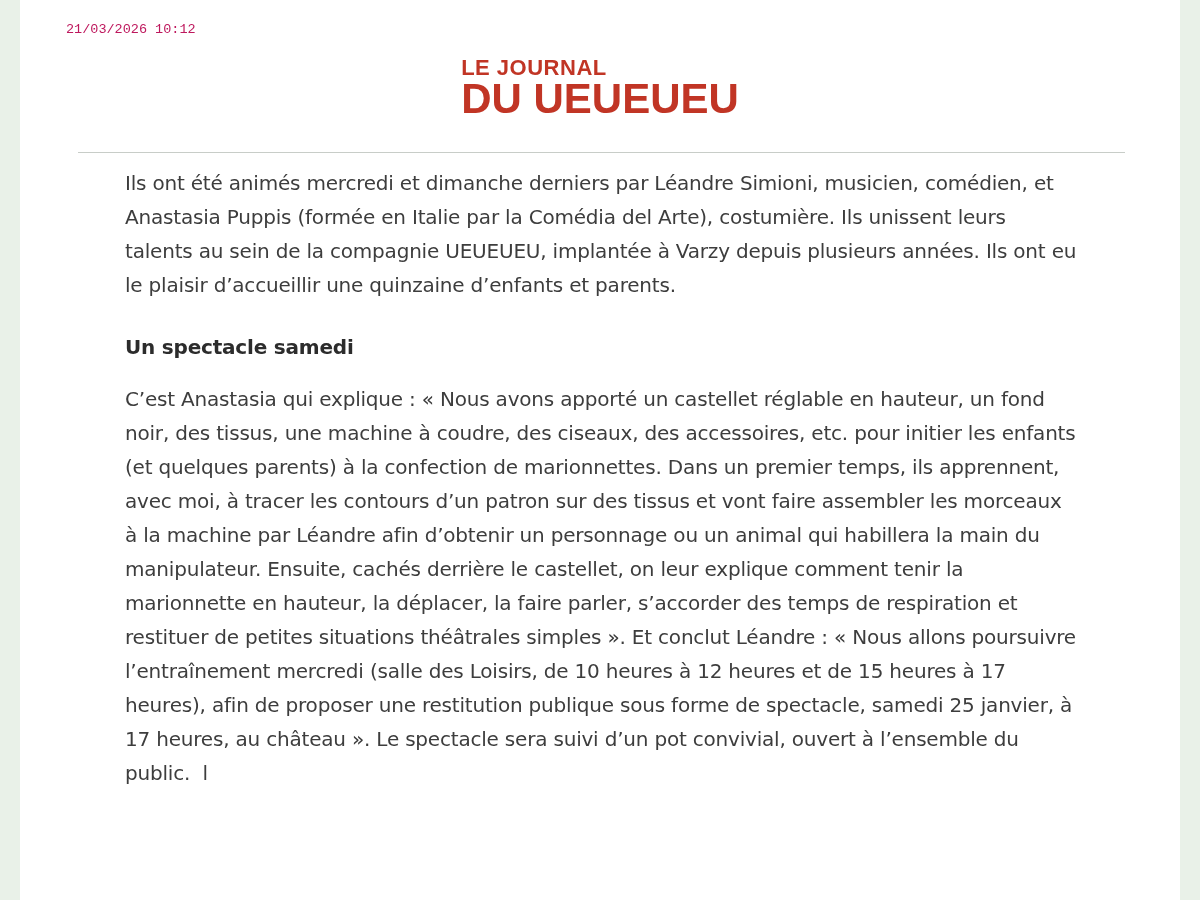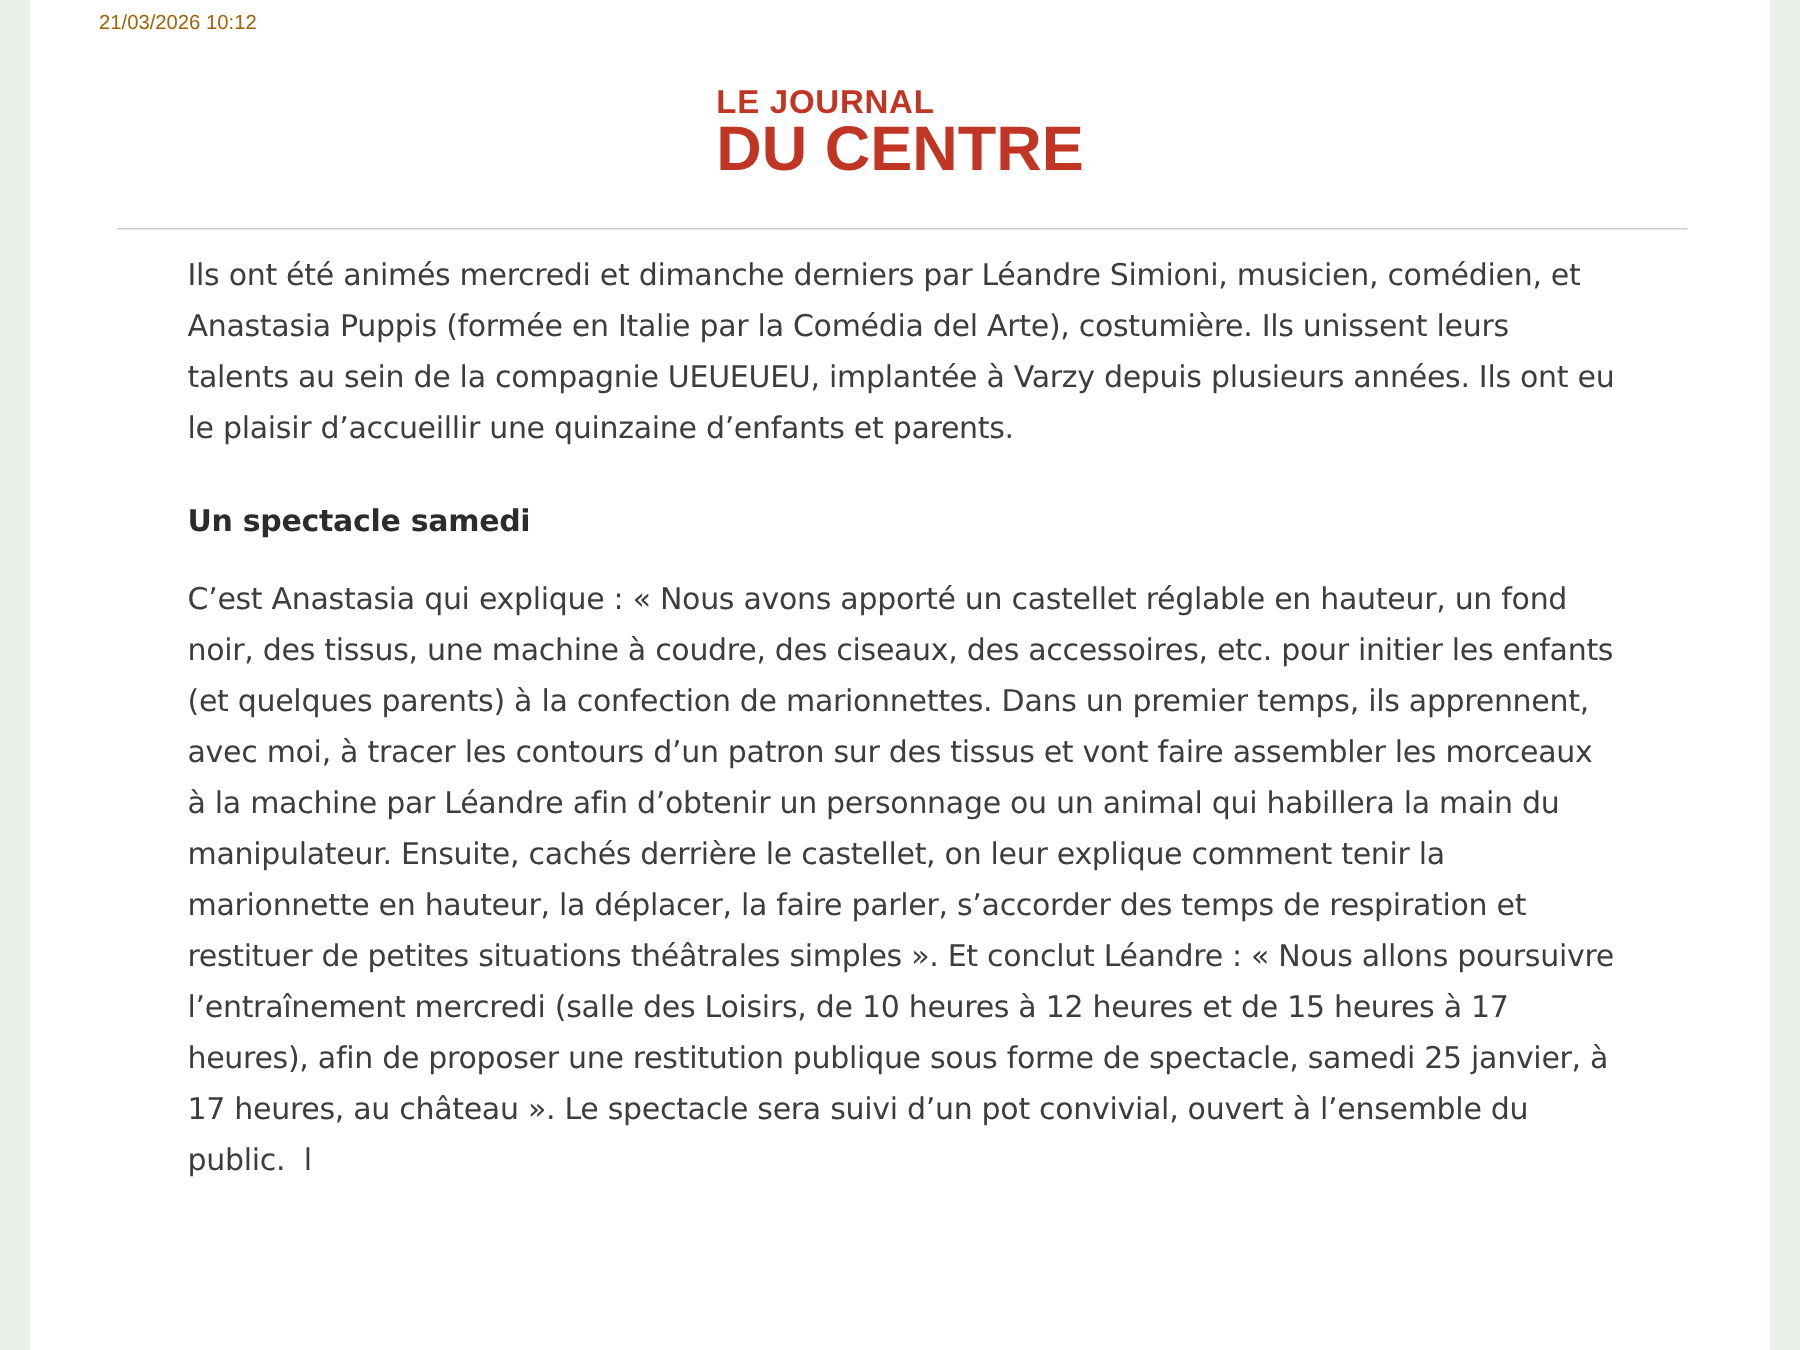--- a/index.html
+++ b/index.html
@@ -27,14 +27,14 @@
   
   .print-header {
     position: absolute;
-    top: 7px;
+    top: 22px;
     left: 0;
     width: 1200px;
     height: 20px;
     font-size: 13.5px;
     line-height: 16px;
-    color: #a16207;
-    font-family: Liberation Sans, sans-serif;
+    color: #be185d;
+    font-family: Liberation Mono, monospace;
   }
   .print-datetime {
     position: absolute;

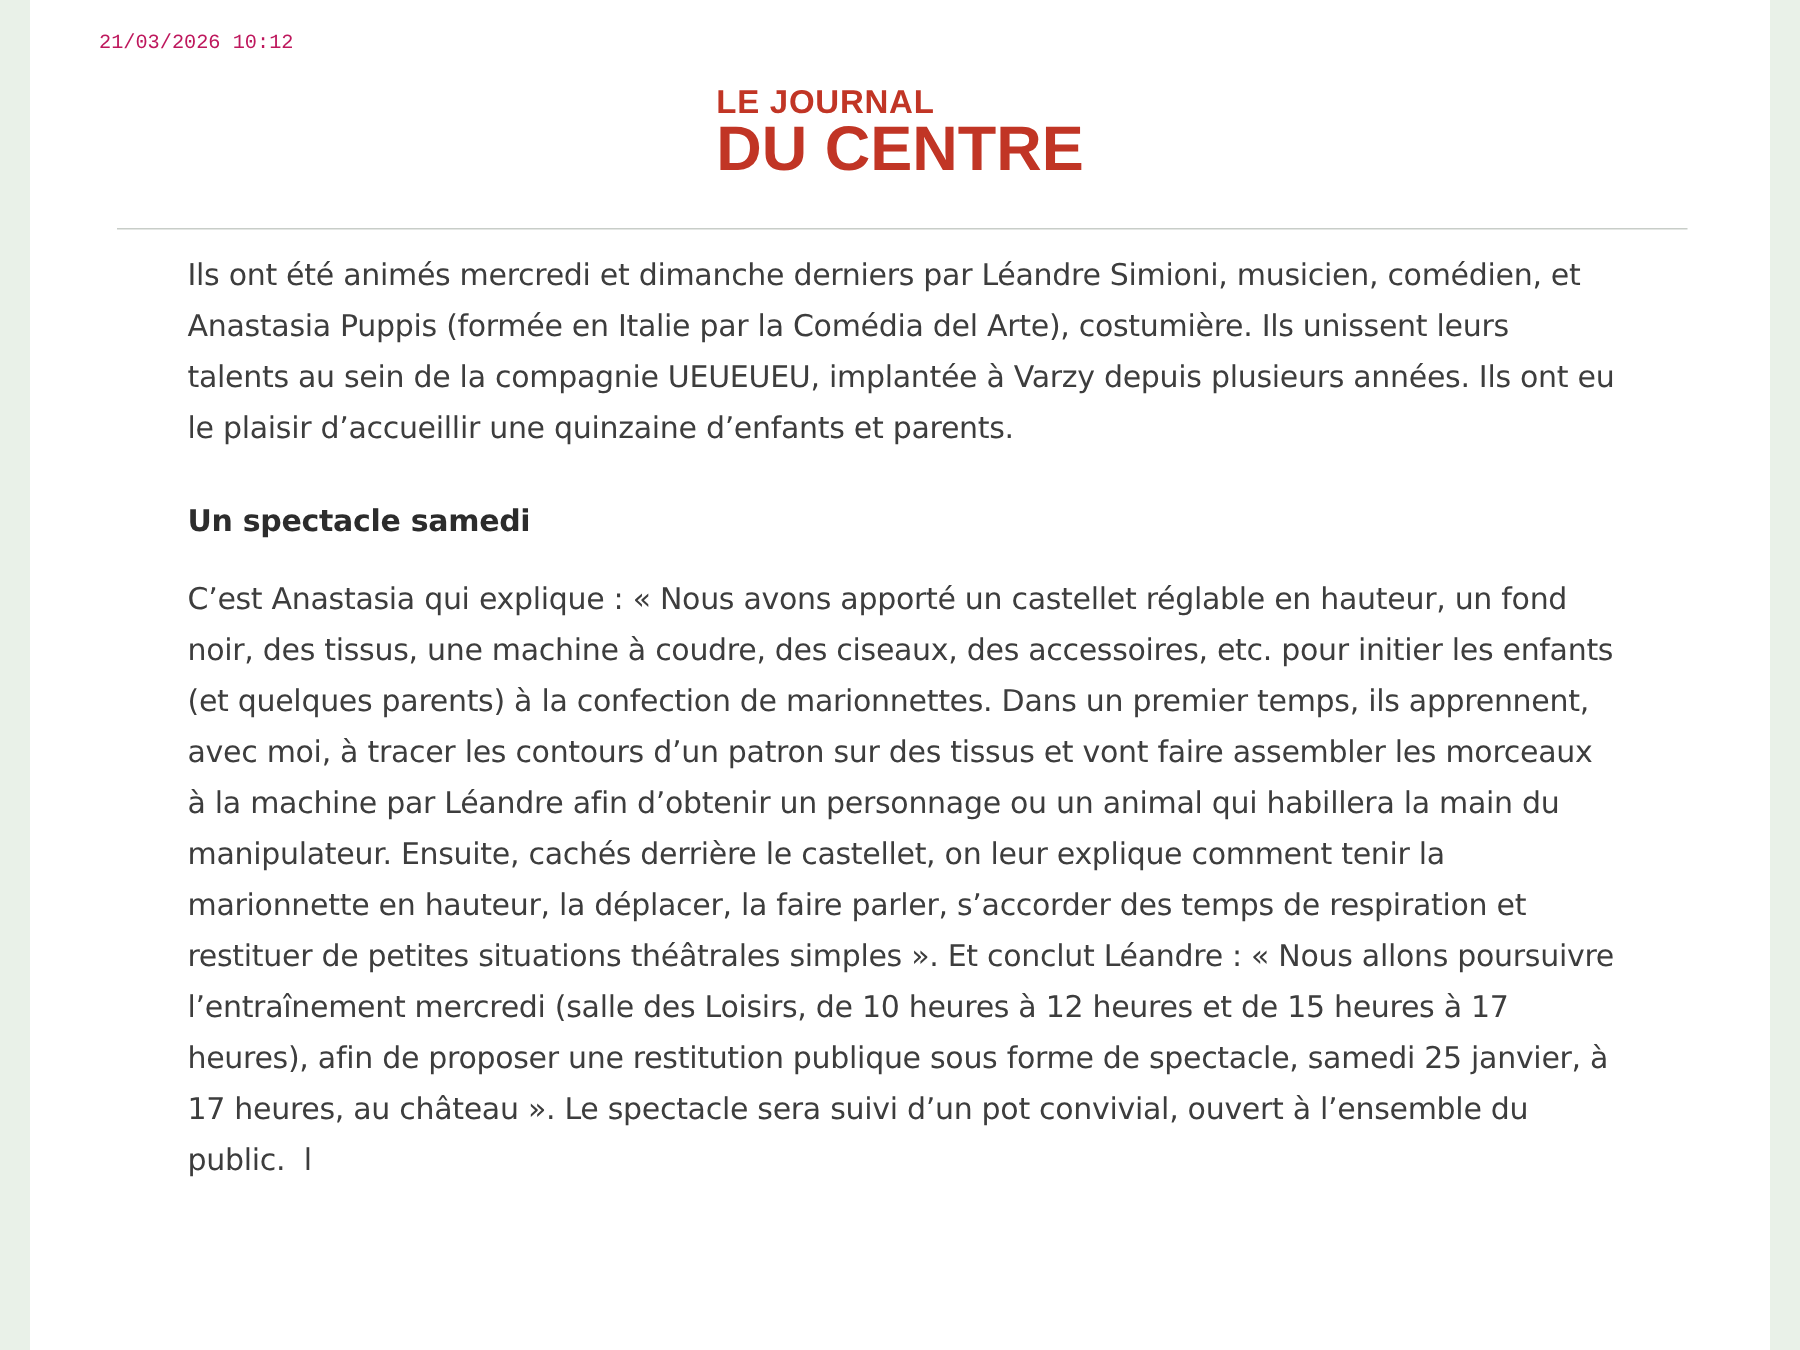--- a/index.html
+++ b/index.html
@@ -120,7 +120,7 @@
 <div class="masthead">
   <div class="masthead-inner">
     <div class="masthead-line1">LE JOURNAL</div>
-    <div class="masthead-line2">DU CENTRE</div>
+    <div class="masthead-line2">DU UEUEUEU</div>
   </div>
 </div>
 

